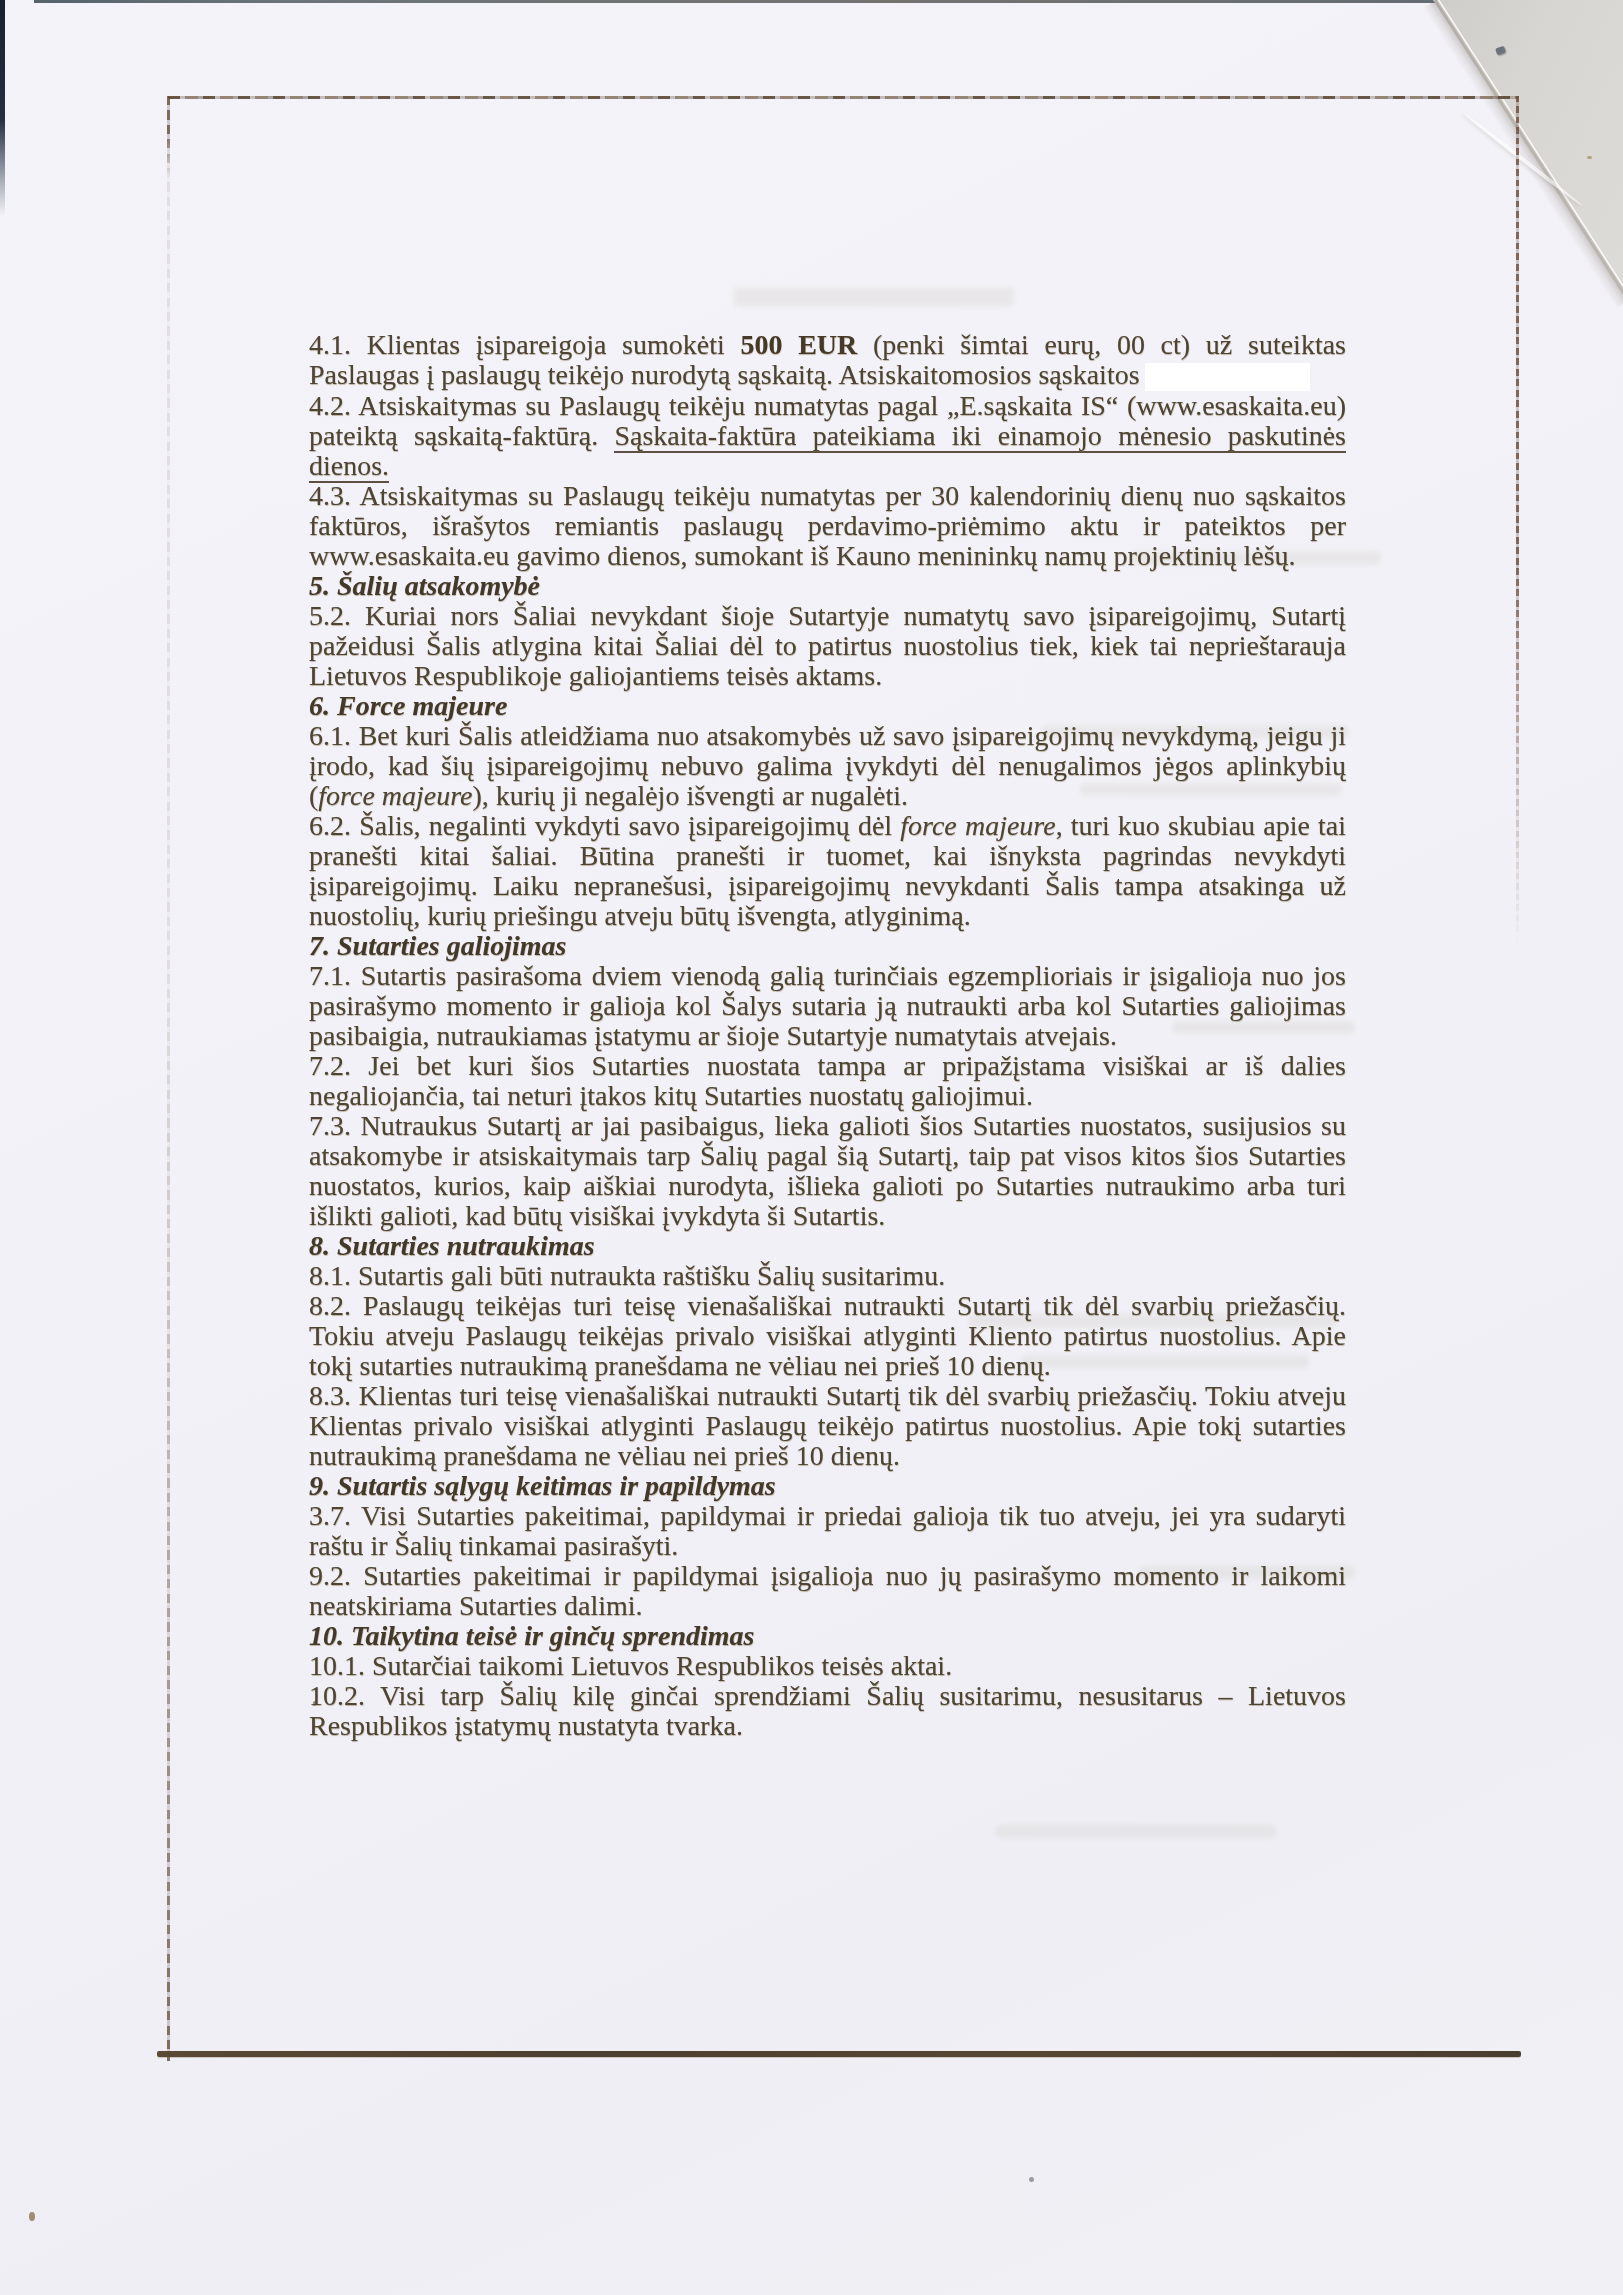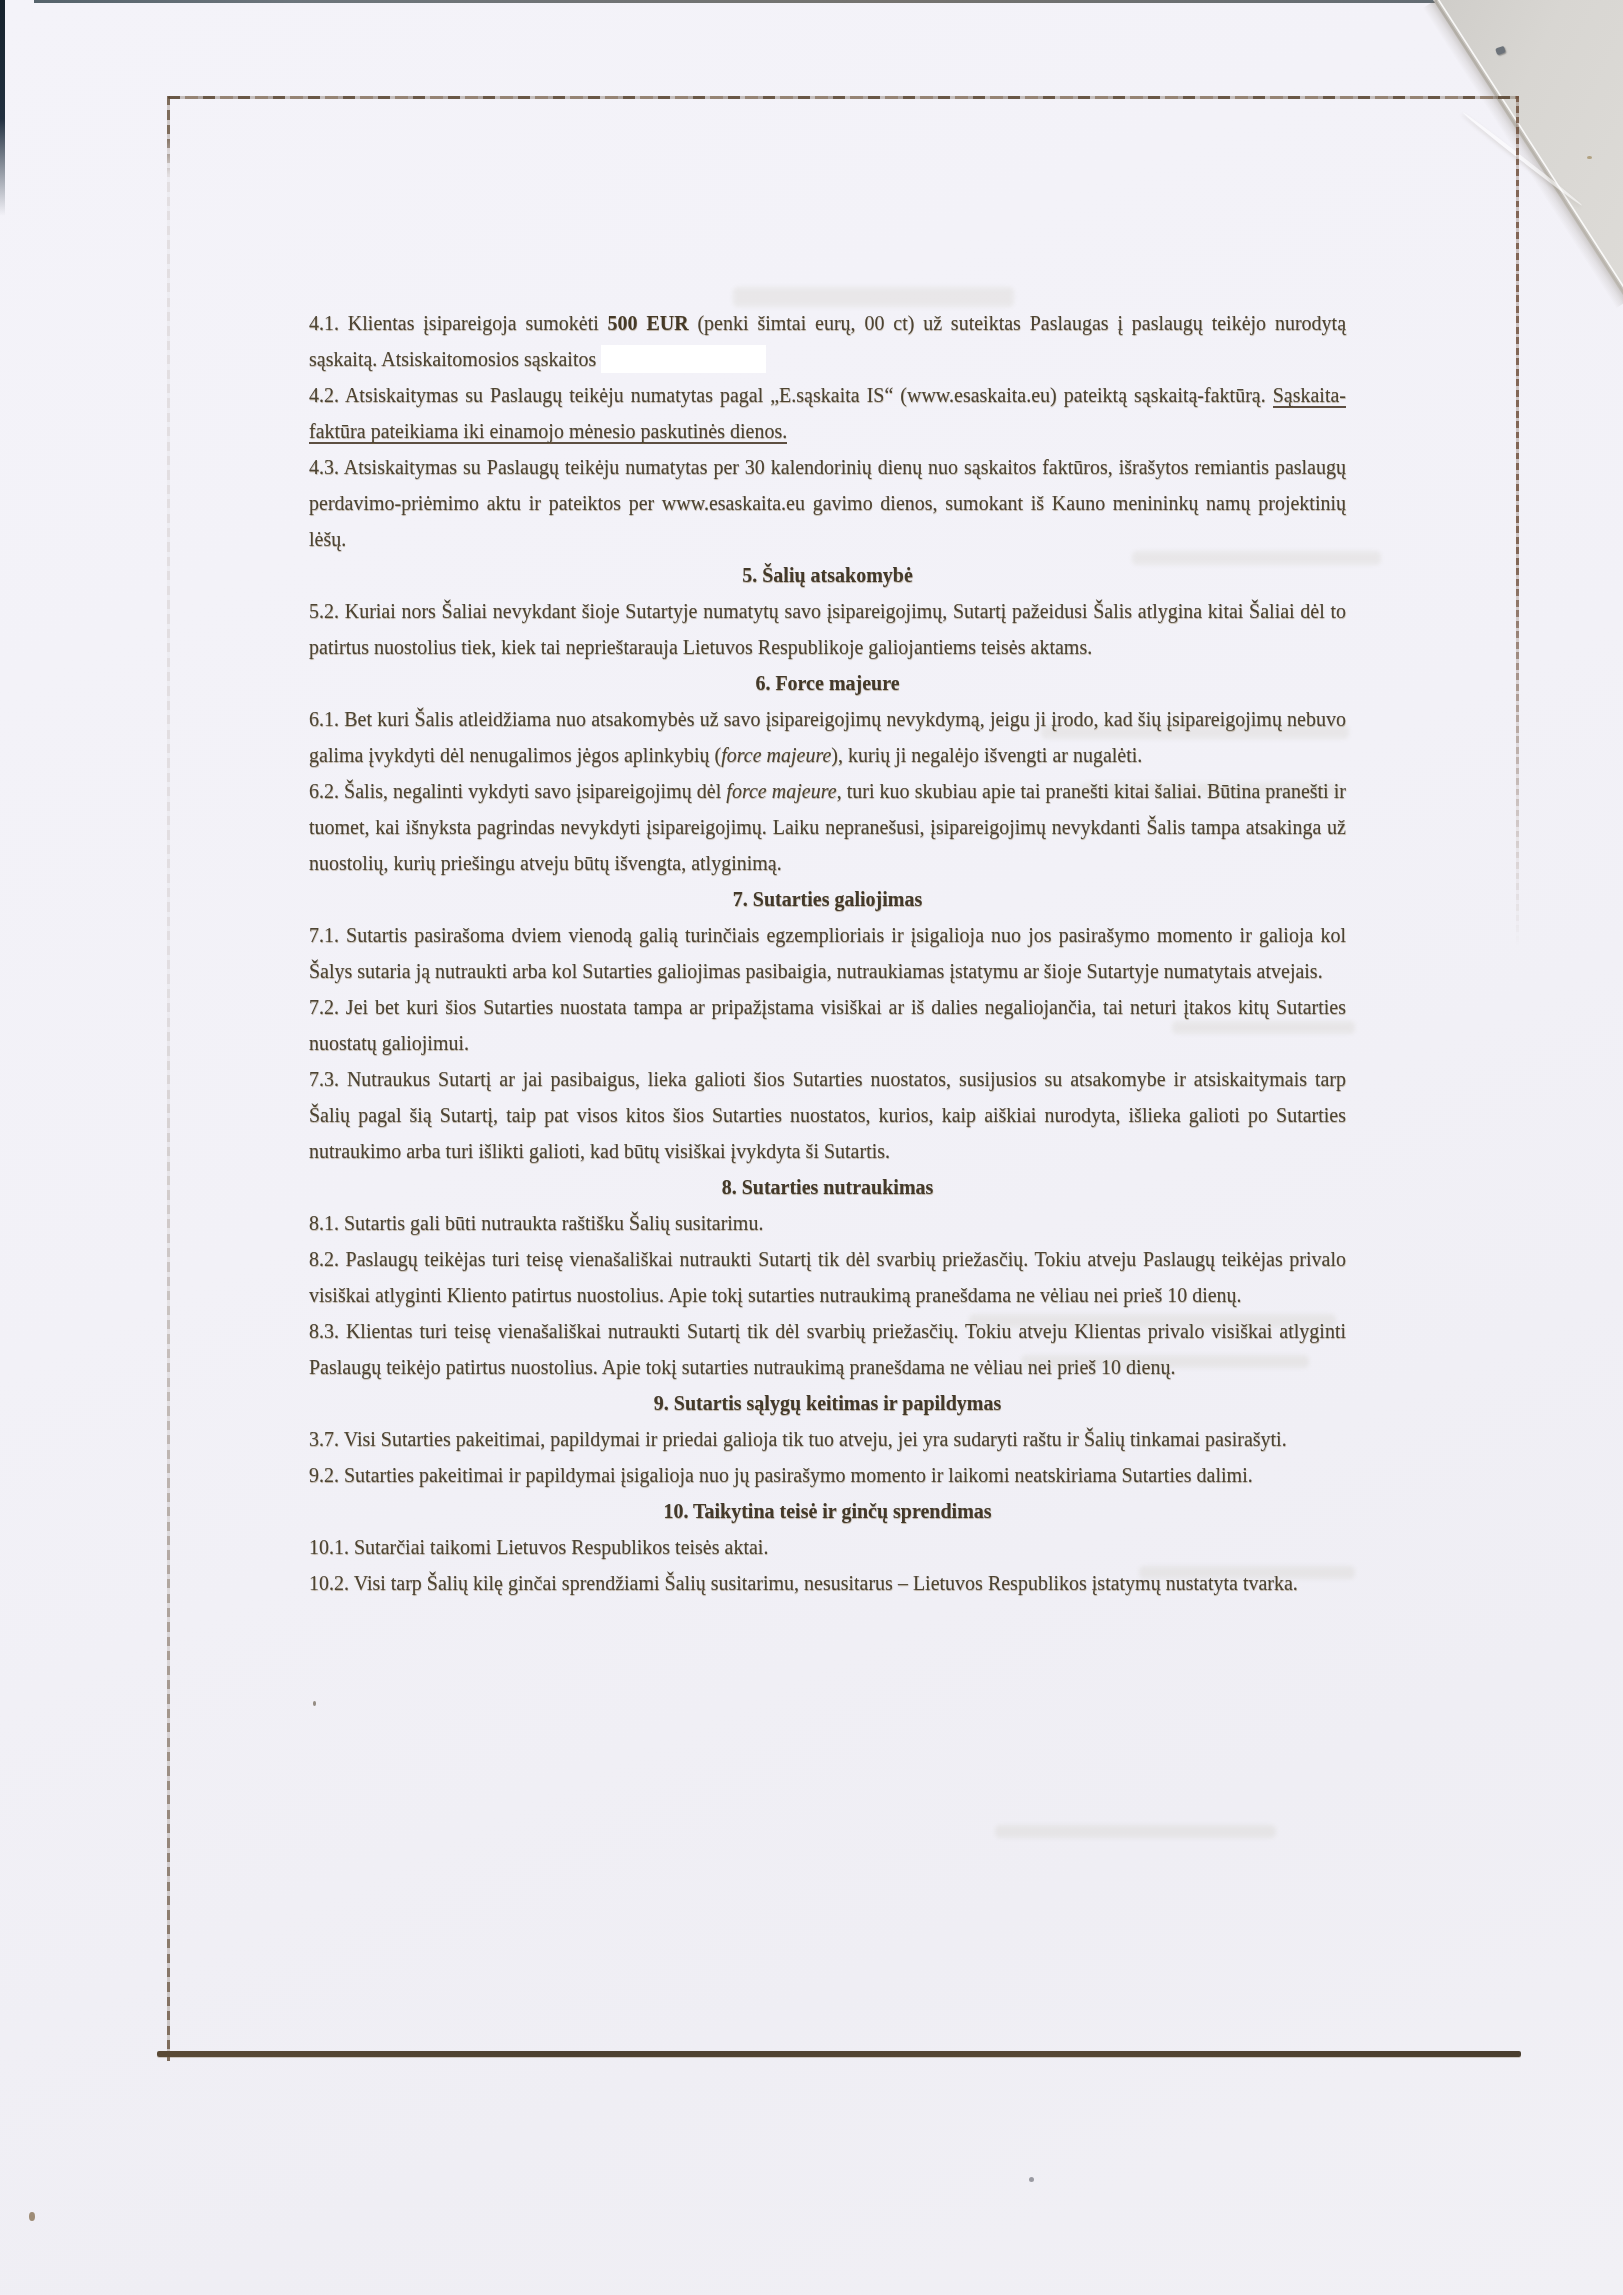--- a/index.html
+++ b/index.html
@@ -78,8 +78,8 @@
   }
   
   .textblock{
-    position:absolute;left:309px;top:305px;width:1037px;
-    font-size:20px;line-height:36px;
+    position:absolute;left:309px;top:330px;width:1037px;
+    font-size:28px;line-height:30px;
     color:#4d4433;
     text-align:justify;
     text-shadow:0.4px 0.5px 0.7px rgba(128,104,62,.45), -0.2px -0.1px 0.5px rgba(80,85,100,.18);

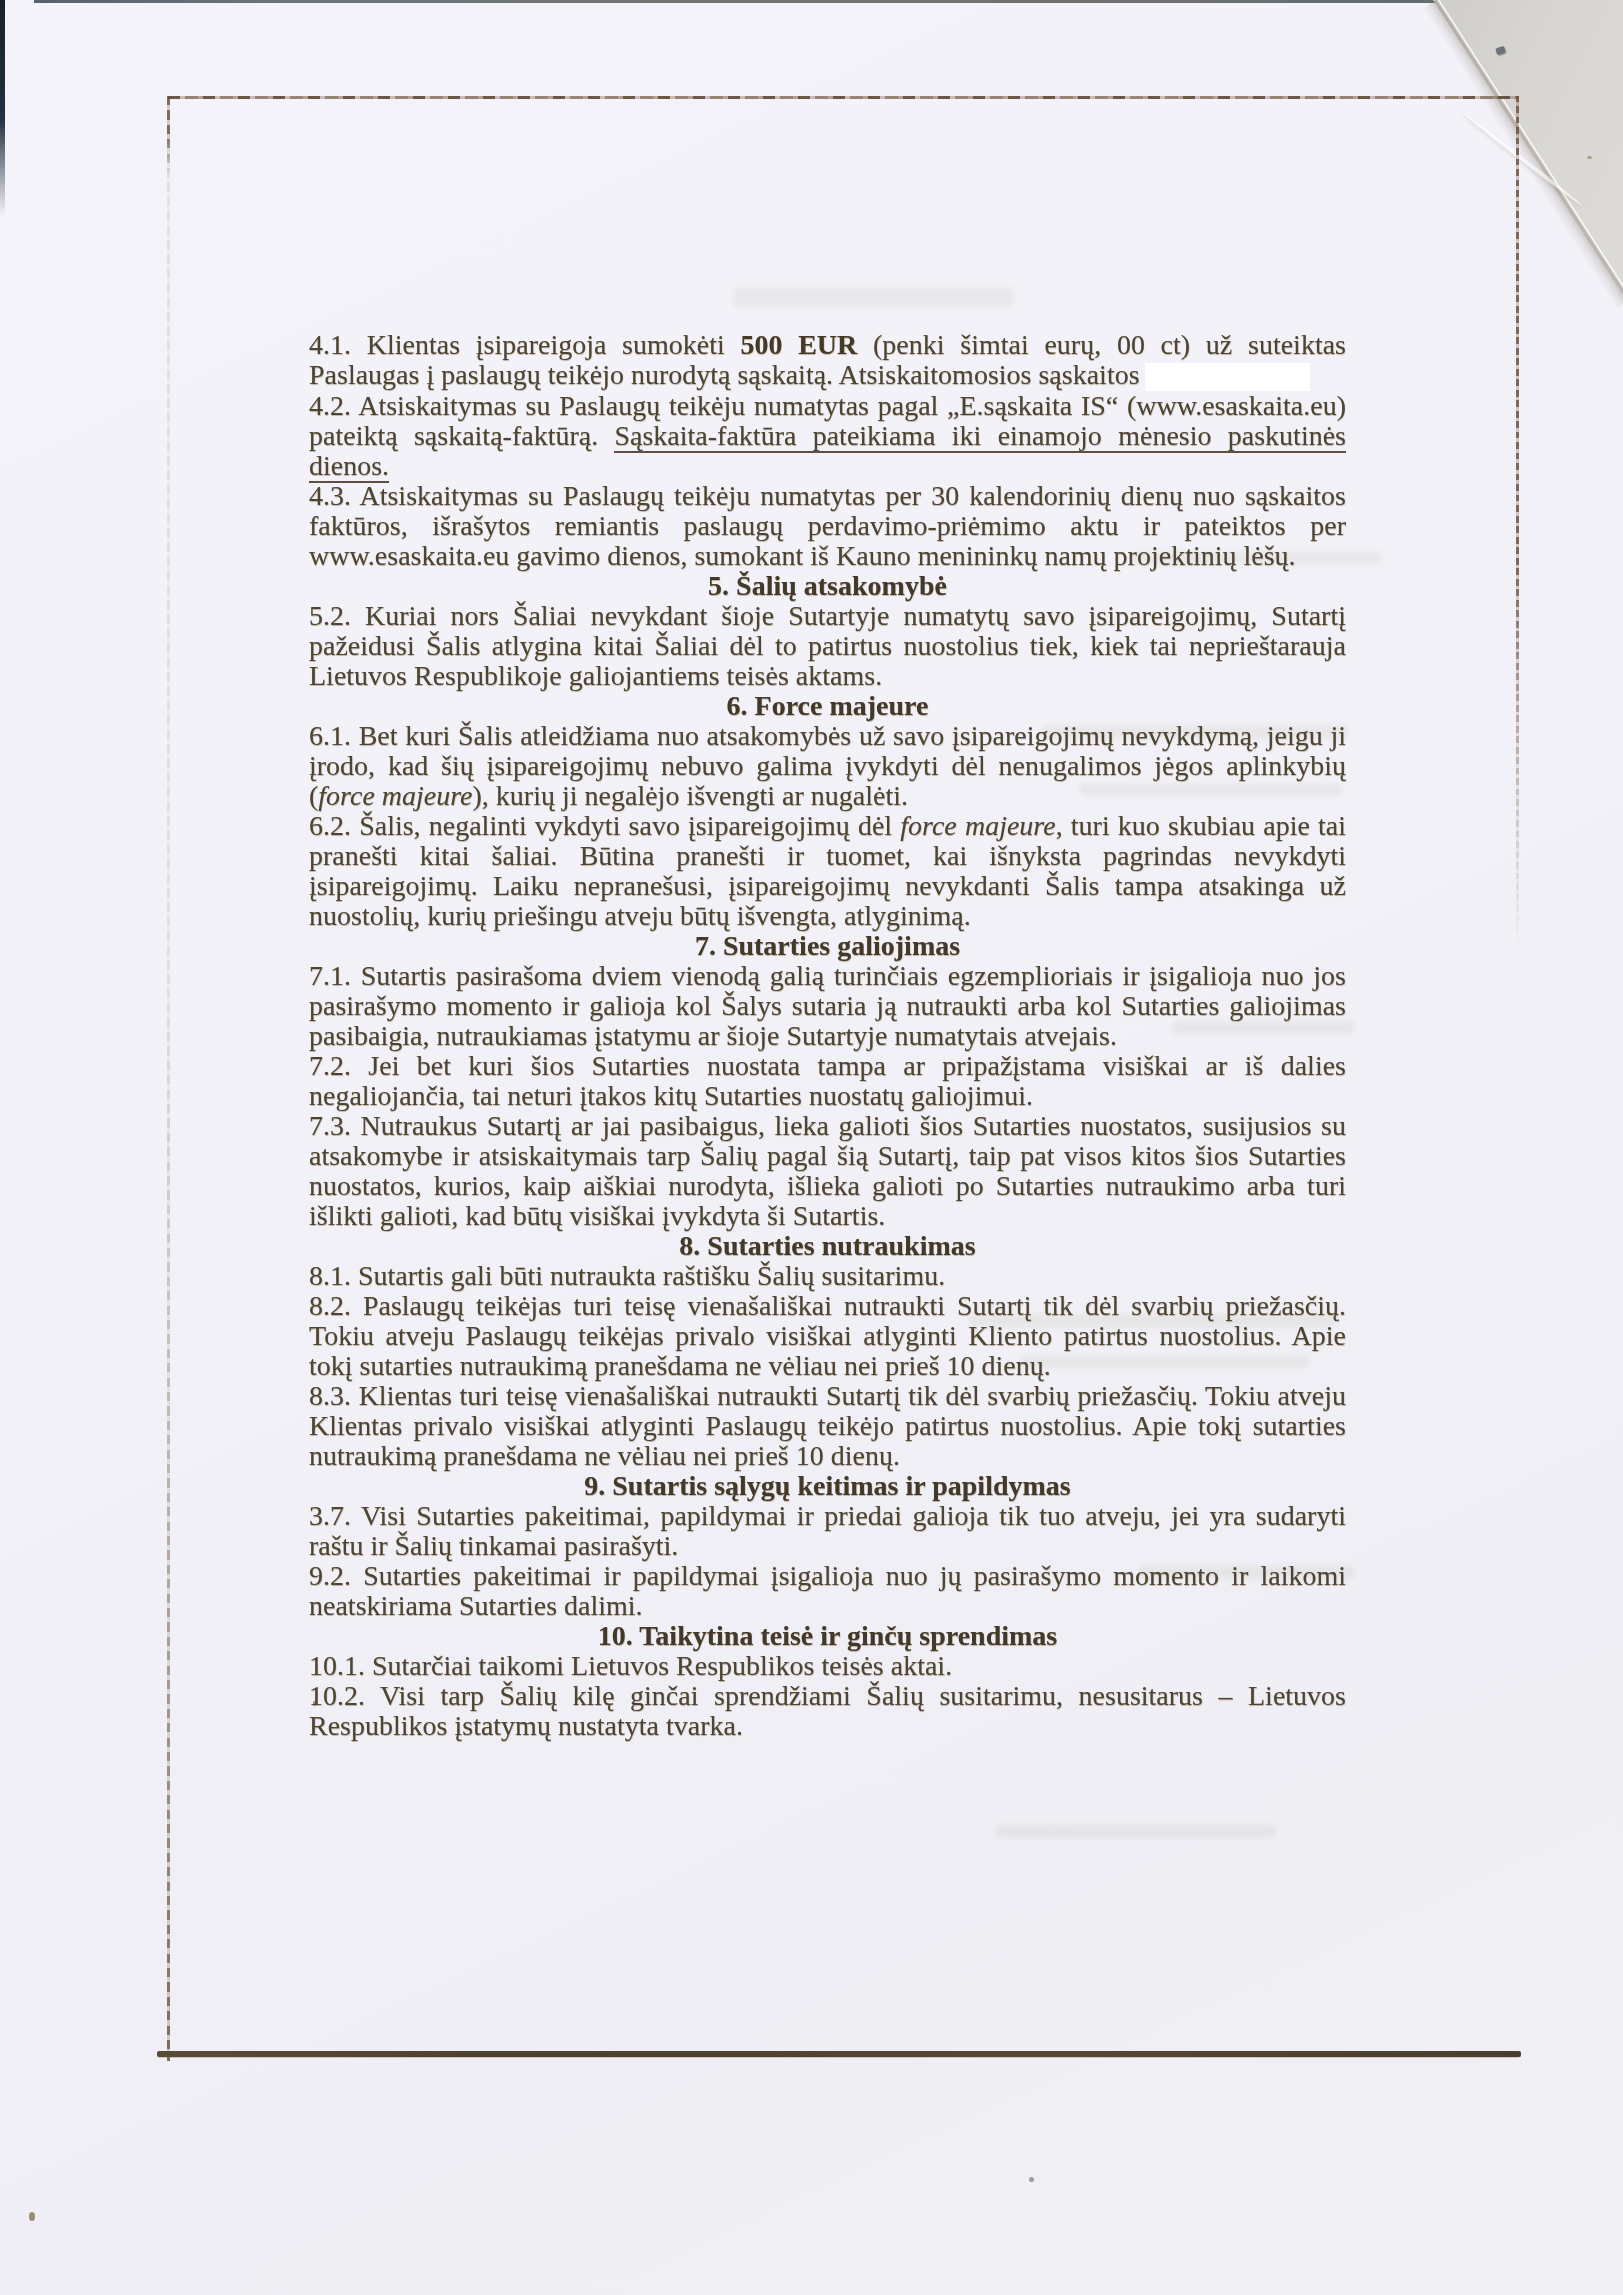--- a/index.html
+++ b/index.html
@@ -89,8 +89,8 @@
   .gap-top{margin-top:18.3px;}
   .section{margin-top:25px;}
   .sec-heading{
-    font-weight:bold;color:#43392a;margin:0;
-    text-align:center;
+    font-weight:bold;font-style:italic;color:#43392a;margin:0;
+    text-align:left;
   }
   .amt{font-weight:bold;color:#453a28;}
   .ital{font-style:italic;margin-top:12px;}

